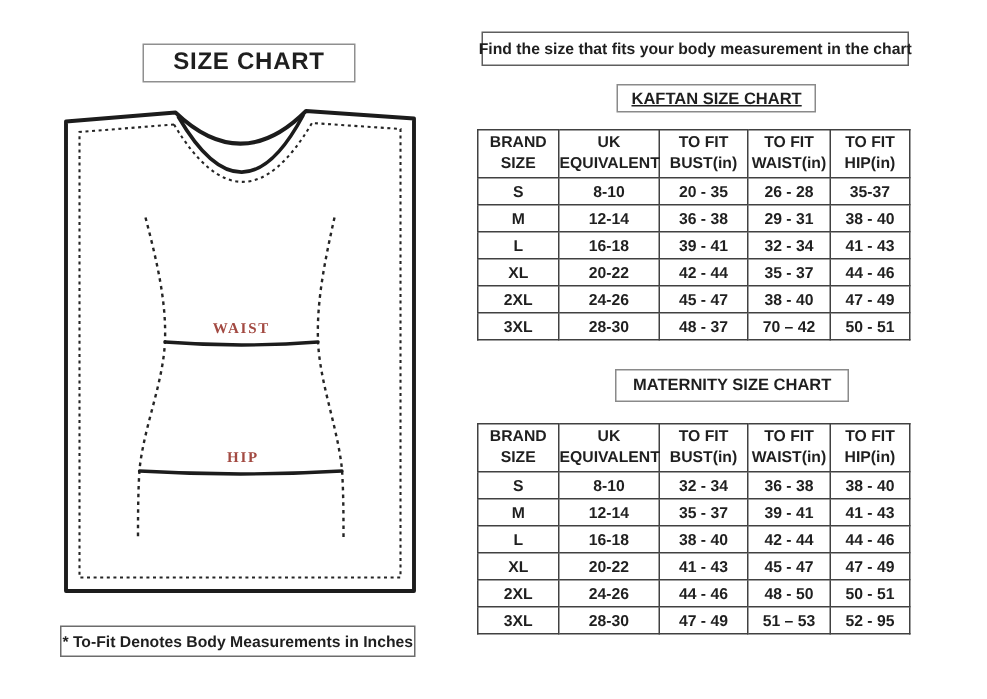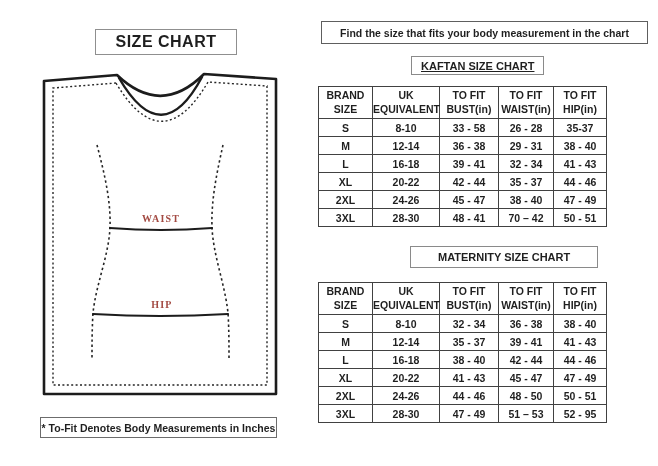--- a/index.html
+++ b/index.html
@@ -15,7 +15,7 @@
   }
   #size-chart-title{left:95px;top:29px;width:142px;height:26px;
     font-size:16px;letter-spacing:.5px;border-color:#8f8f8f;text-align:center;}
-  #find-box{left:321px;top:21px;width:327px;height:23px;font-size:10.5px;border-color:#5e5e5e;}
+  #find-box{left:321px;top:21px;width:285px;height:23px;font-size:10.5px;border-color:#5e5e5e;}
   #kaftan-title{left:411px;top:56px;height:19px;padding:0 9px;font-size:11px;border-color:#8a8a8a;text-decoration:underline;}
   #maternity-title{left:410px;top:246px;height:22px;padding:0 27px;font-size:11px;border-color:#8a8a8a;}
   #footnote-box{left:40px;top:417px;width:237px;height:21px;font-size:10.5px;border-color:#6c6c6c;}

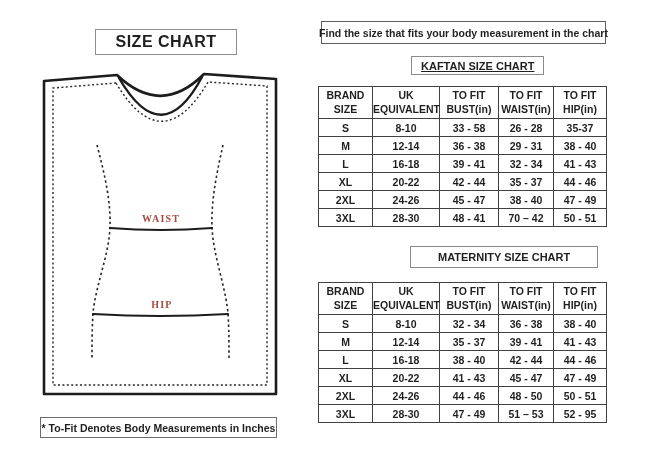--- a/index.html
+++ b/index.html
@@ -89,7 +89,7 @@
       <tr>
         <td>S</td>
         <td>8-10</td>
-        <td>33 - 58</td>
+        <td>20 - 35</td>
         <td>26 - 28</td>
         <td>35-37</td>
       </tr>

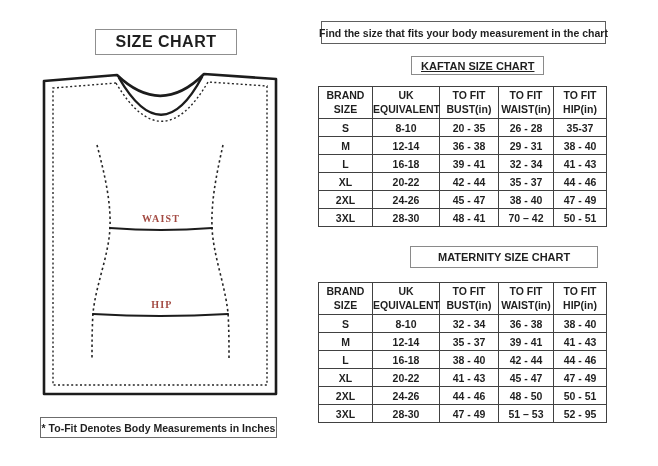--- a/index.html
+++ b/index.html
@@ -124,7 +124,7 @@
       <tr>
         <td>3XL</td>
         <td>28-30</td>
-        <td>48 - 41</td>
+        <td>48 - 37</td>
         <td>70 – 42</td>
         <td>50 - 51</td>
       </tr>

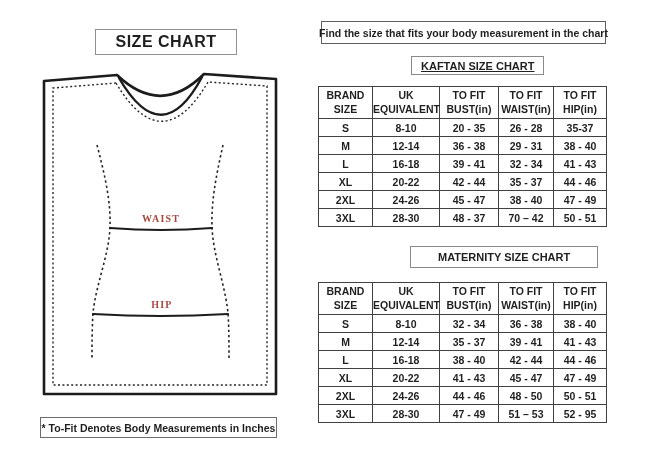--- a/index.html
+++ b/index.html
@@ -17,7 +17,7 @@
     font-size:16px;letter-spacing:.5px;border-color:#8f8f8f;text-align:center;}
   #find-box{left:321px;top:21px;width:285px;height:23px;font-size:10.5px;border-color:#5e5e5e;}
   #kaftan-title{left:411px;top:56px;height:19px;padding:0 9px;font-size:11px;border-color:#8a8a8a;text-decoration:underline;}
-  #maternity-title{left:410px;top:246px;height:22px;padding:0 27px;font-size:11px;border-color:#8a8a8a;}
+  #maternity-title{left:410px;top:246px;height:22px;padding:0 11px;font-size:11px;border-color:#8a8a8a;}
   #footnote-box{left:40px;top:417px;width:237px;height:21px;font-size:10.5px;border-color:#6c6c6c;}
   table{position:absolute;left:318px;width:288px;border-collapse:collapse;
     table-layout:fixed;background:#fff;}

